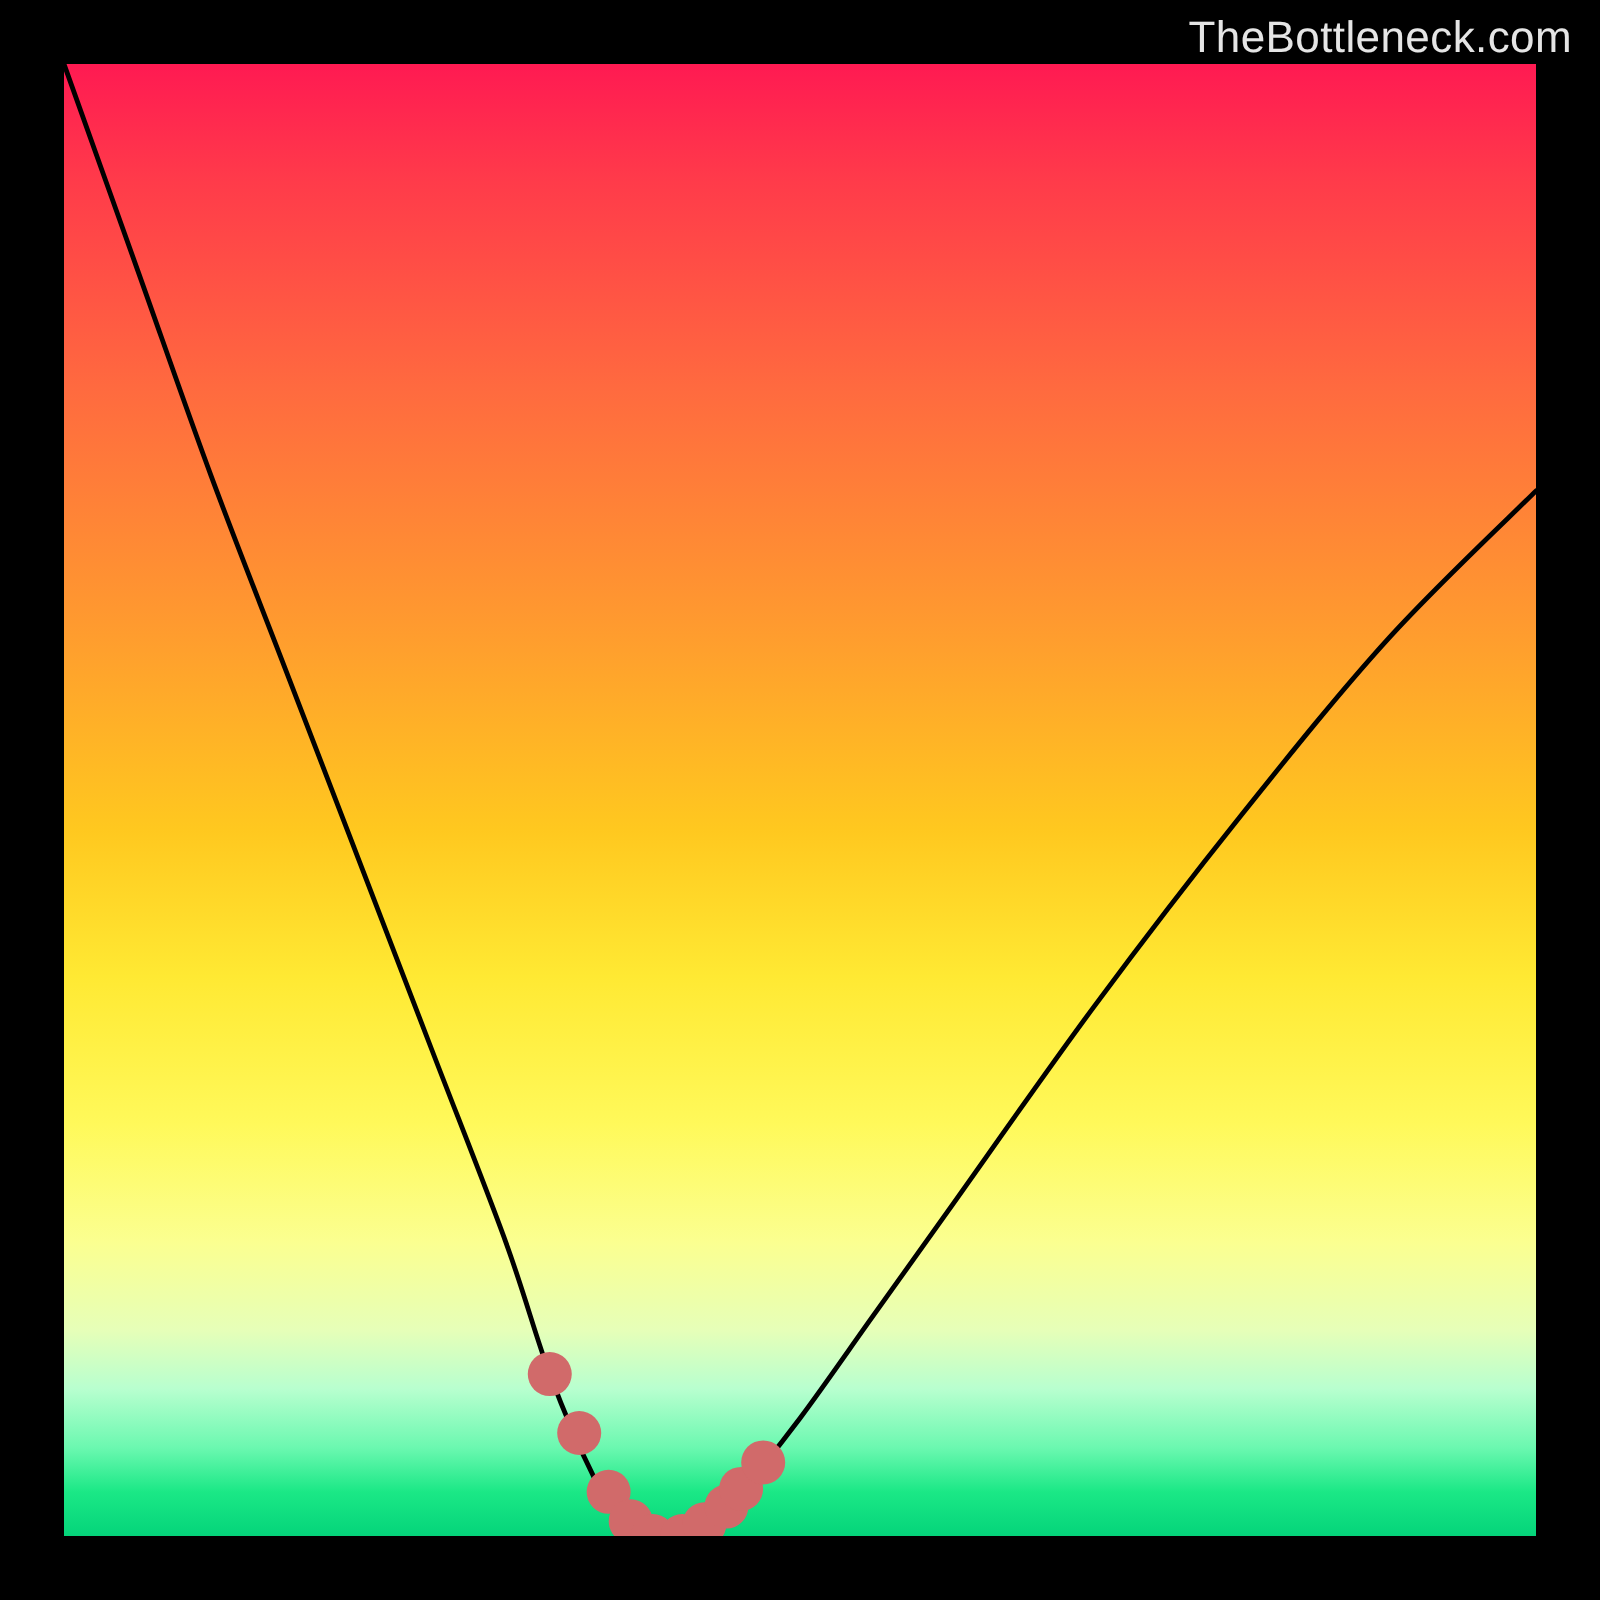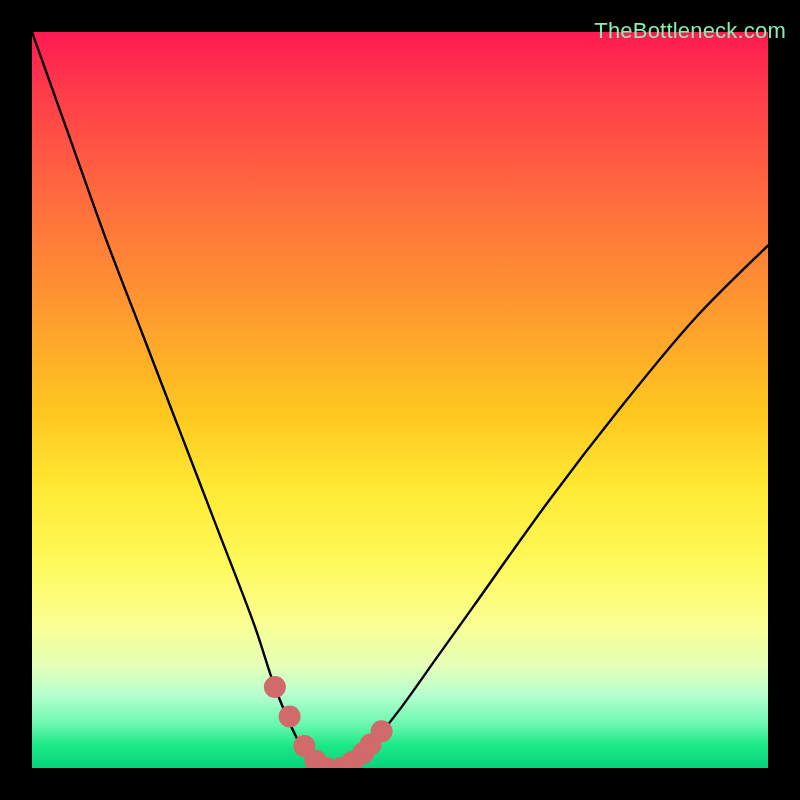--- a/index.html
+++ b/index.html
@@ -44,12 +44,11 @@
     position: absolute;
     top: 6px;
     right: 14px;
-    color: #86efac;
+    color: #e5e5e5;
     font-size: 22px;
     font-weight: 500;
     letter-spacing: 0.2px;
     user-select: none;
-    margin-top: 12px;
   }
   svg {
     position: absolute;

